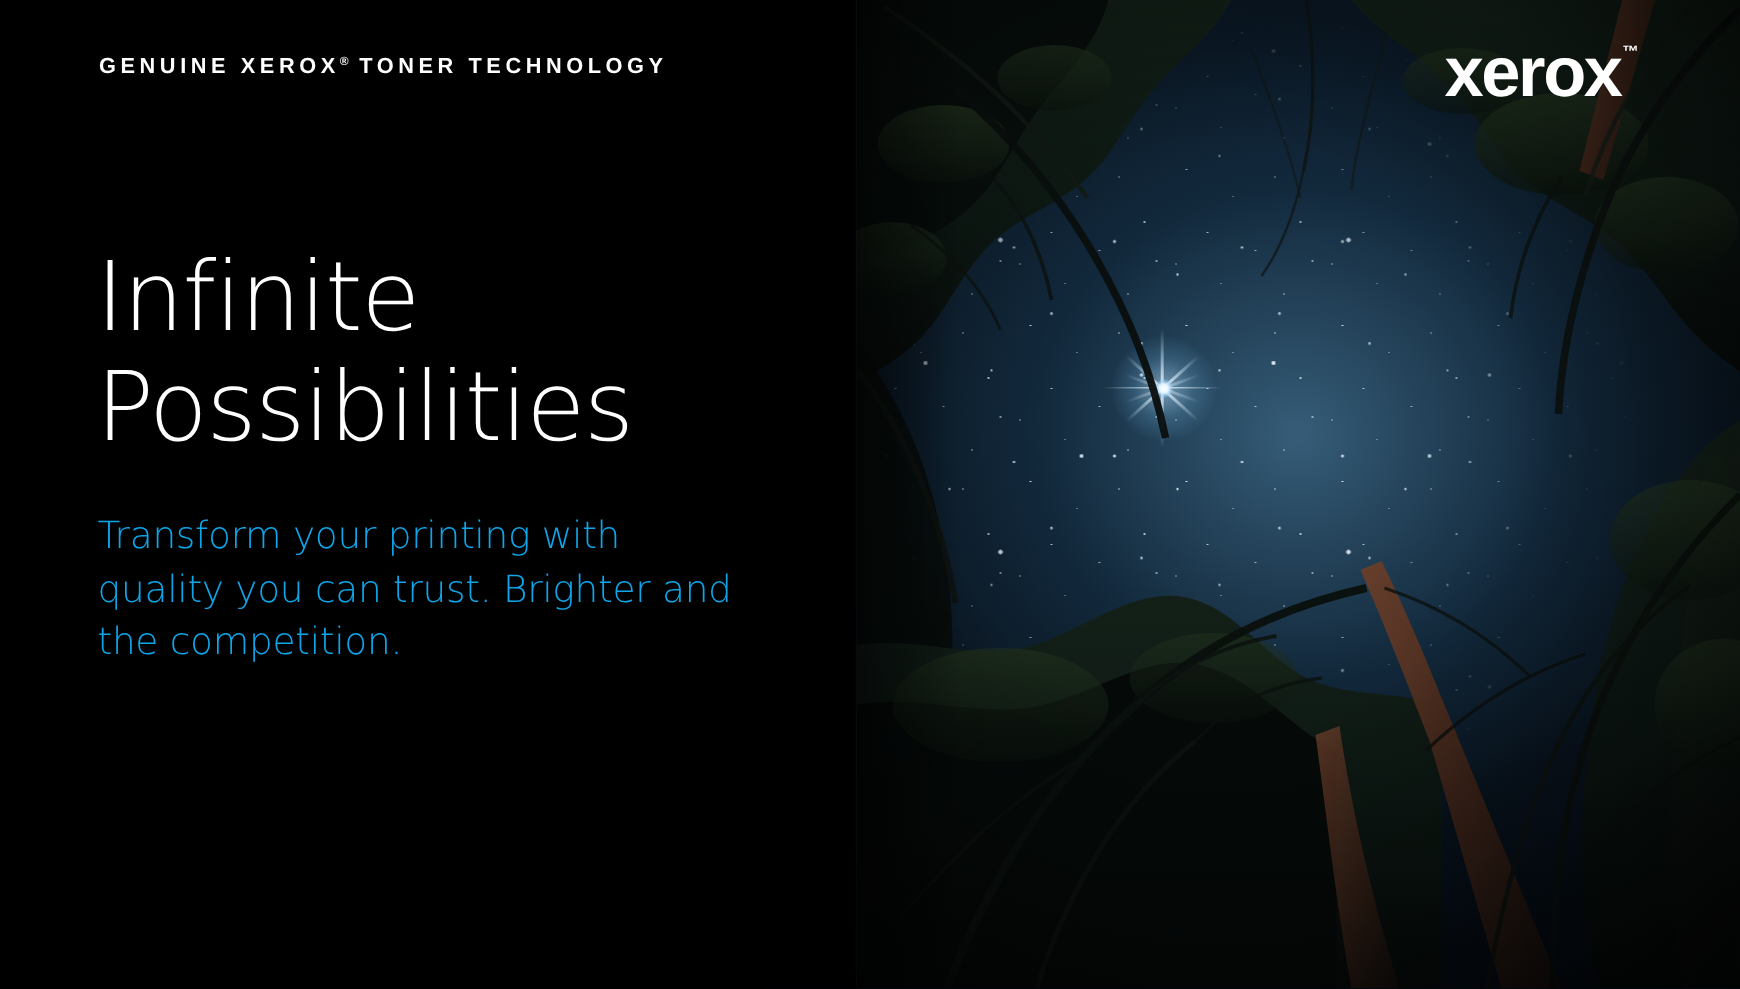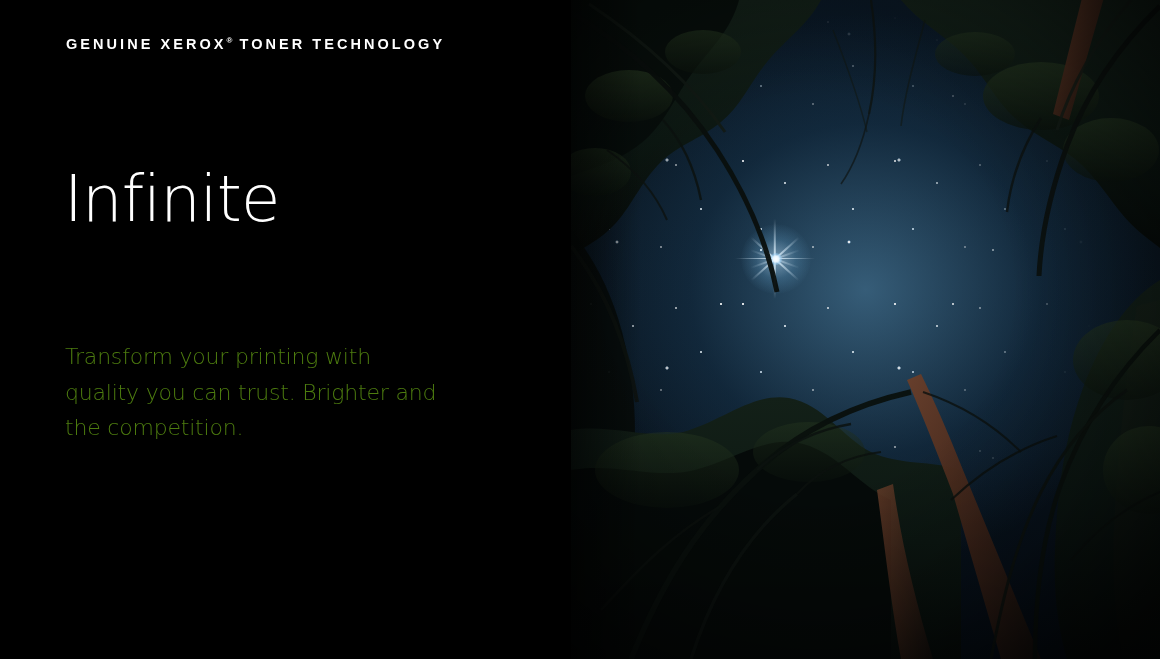--- a/index.html
+++ b/index.html
@@ -328,6 +328,9 @@
 
     <div class="vignette"></div>
 
+    <div class="xerox-logo">
+      <span>xerox</span><span class="tm">™</span>
+    </div>
 
   </div>
 

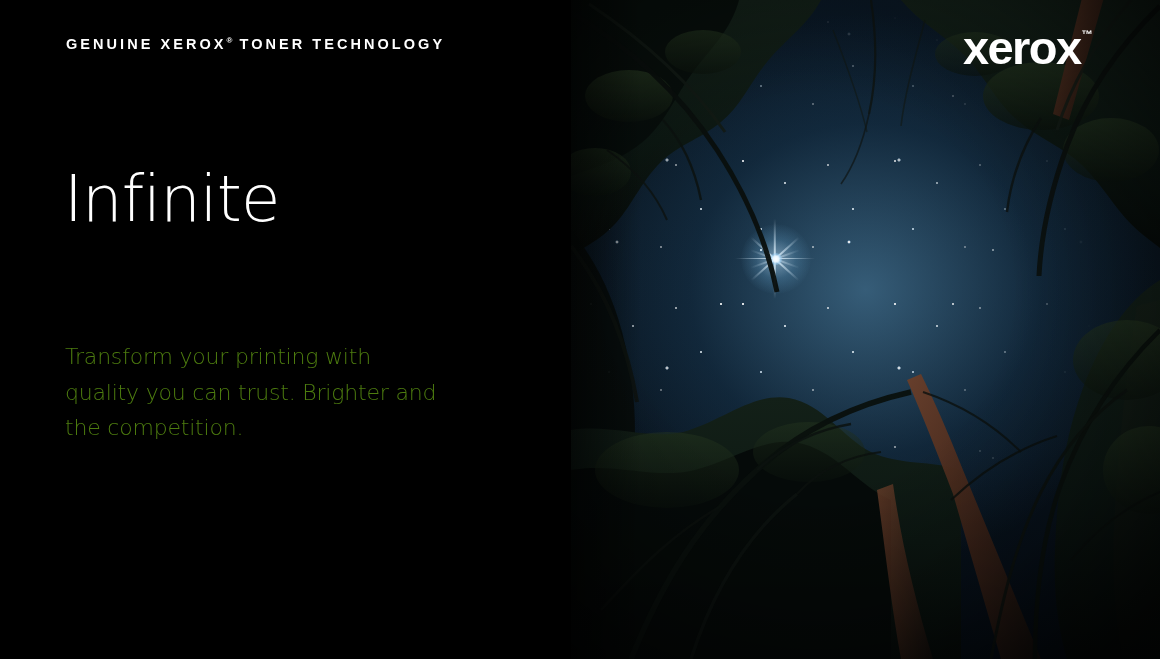--- a/index.html
+++ b/index.html
@@ -210,6 +210,7 @@
 
     <h1 class="headline">
       <span class="hl-line">Infinite</span>
+      <span class="hl-line">Possibilities</span>
     </h1>
 
     <p class="bodycopy">

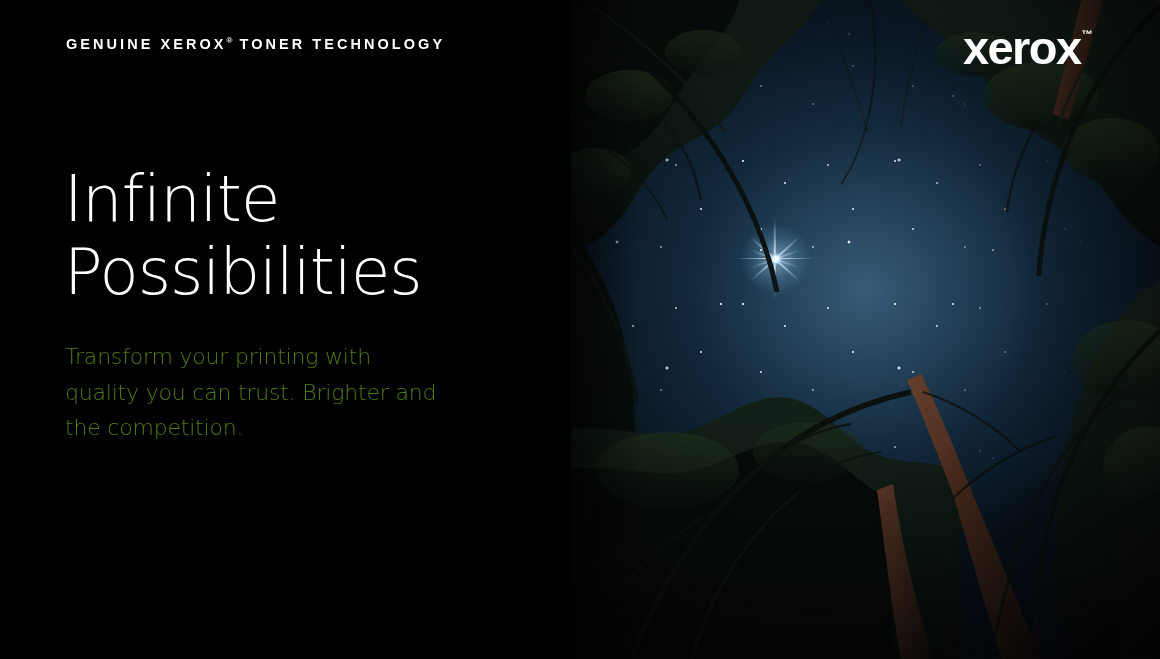--- a/index.html
+++ b/index.html
@@ -54,10 +54,10 @@
     position:absolute;
     left:65px; top:339px;
     width:440px;
-    color:#4d7c0f;
+    color:#0ea5e9;
     font-family:"DejaVu Sans", sans-serif;
     font-weight:300;
-    font-size:22px;
+    font-size:25px;
     line-height:35.5px;
     letter-spacing:-0.2px;
   }

